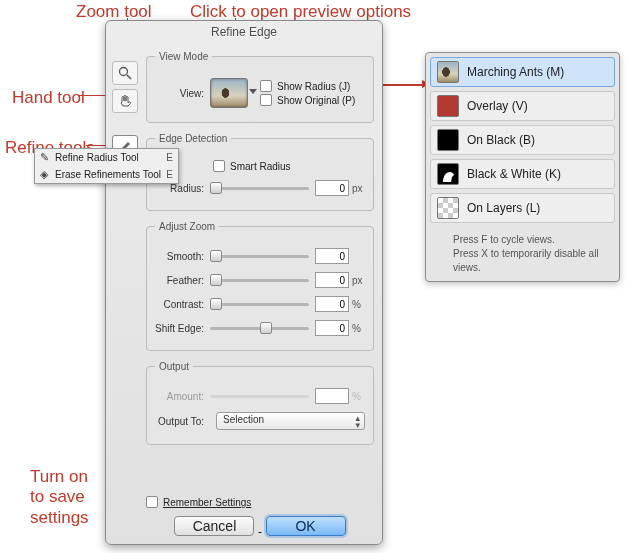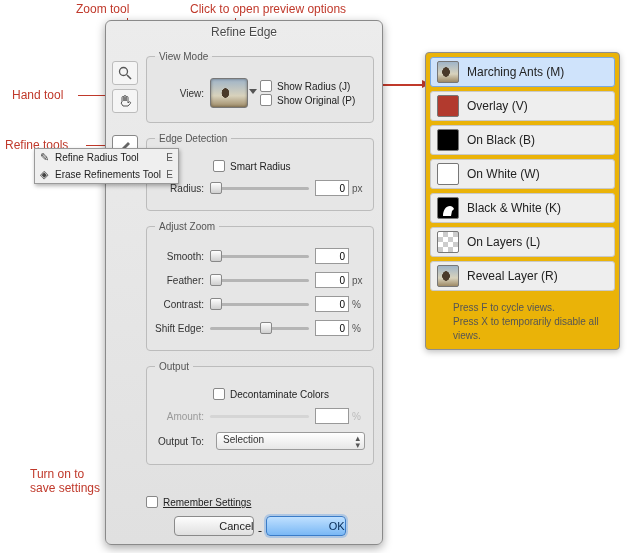--- a/index.html
+++ b/index.html
@@ -16,7 +16,7 @@
   .anno {
     position: absolute;
     color: #c0392b;
-    font-size: 12px;
+    font-size: 17px;
   }
   .anno-line {
     position: absolute;

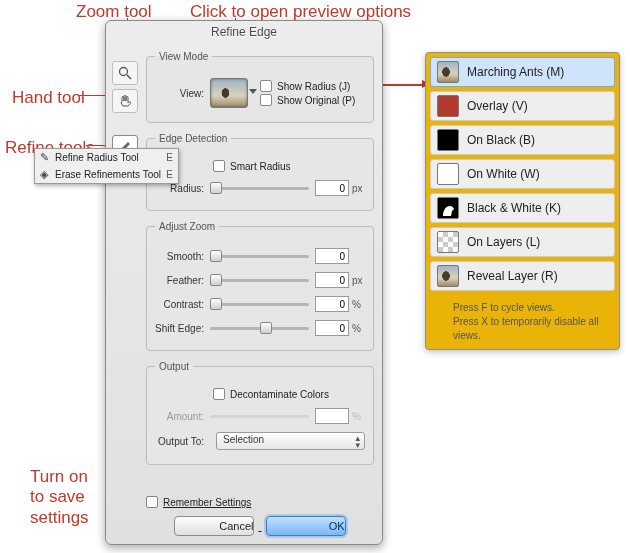--- a/index.html
+++ b/index.html
@@ -237,7 +237,7 @@
     left: 425px;
     top: 52px;
     width: 195px;
-    background: #eab308;
+    background: #e5e5e5;
     border: 1px solid #8e8e8e;
     border-radius: 4px;
     box-shadow: 0 2px 6px rgba(0,0,0,.25);

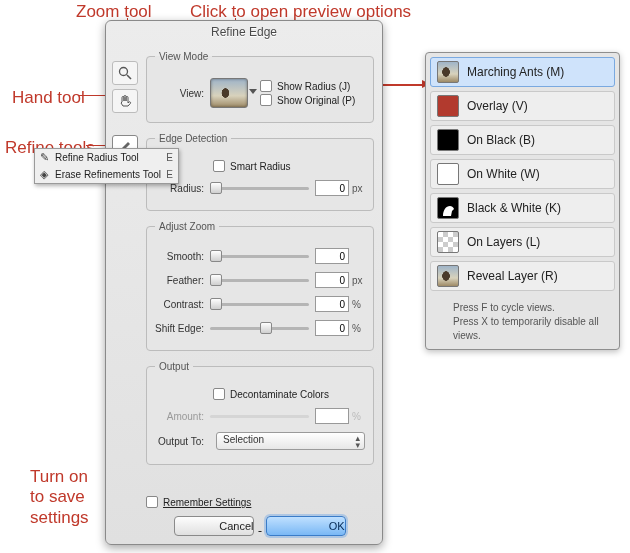--- a/index.html
+++ b/index.html
@@ -467,10 +467,6 @@
         <span>On Black (B)</span>
       </div>
       <div class="pv-item">
-        <div class="pv-thumb" style="background: rgb(255, 255, 255);"></div>
-        <span>On White (W)</span>
-      </div>
-      <div class="pv-item">
         <div class="pv-thumb" style="background: rgb(0, 0, 0); position: relative;"><svg width="22" height="22" viewBox="0 0 22 22">
             <path d="M5 18c0-6 3-10 7-10 3 0 4 3 4 3l-2 2-1 5z" fill="#fff"></path>
           </svg></div>

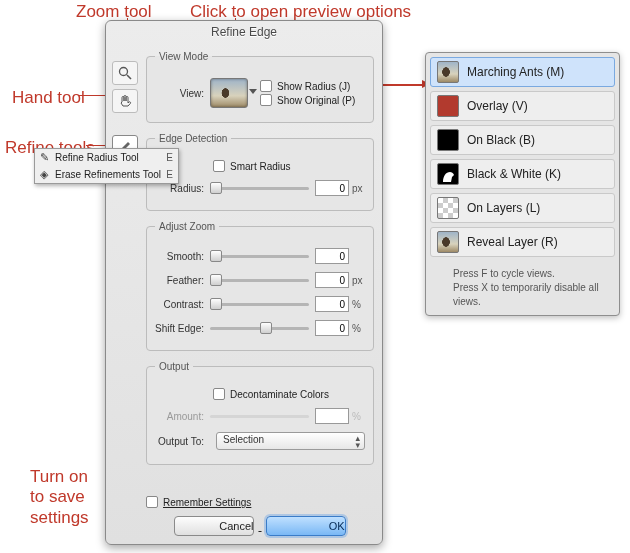--- a/index.html
+++ b/index.html
@@ -476,10 +476,6 @@
         <div class="pv-thumb" style="background: repeating-conic-gradient(rgb(204, 204, 204) 0deg, rgb(204, 204, 204) 25%, rgb(255, 255, 255) 0deg, rgb(255, 255, 255) 50%) 0px 0px / 10px 10px;"></div>
         <span>On Layers (L)</span>
       </div>
-      <div class="pv-item">
-        <div class="pv-thumb horse"></div>
-        <span>Reveal Layer (R)</span>
-      </div>
     </div>
   <div class="pv-foot">
     <div>Press F to cycle views.</div>

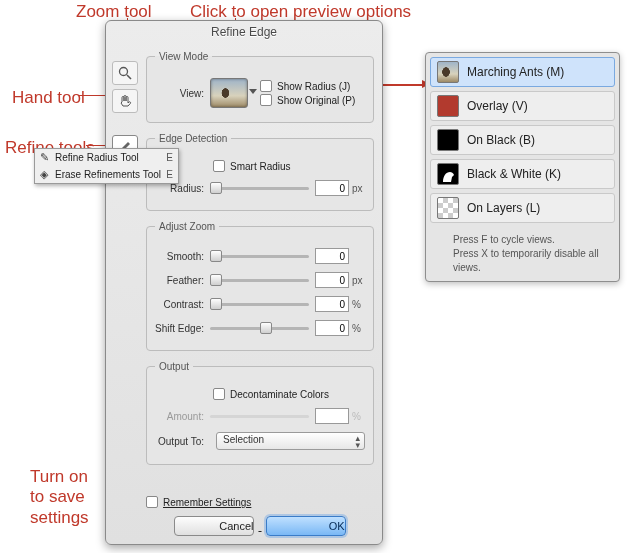--- a/index.html
+++ b/index.html
@@ -405,10 +405,6 @@
 
     <fieldset>
       <legend>Output</legend>
-      <div class="row" style="padding-left:58px">
-        <span class="checkbox"></span>
-        <span>Decontaminate Colors</span>
-      </div>
       <div class="row">
         <div class="label dim">Amount:</div>
         <div class="slider" style="opacity:.35">

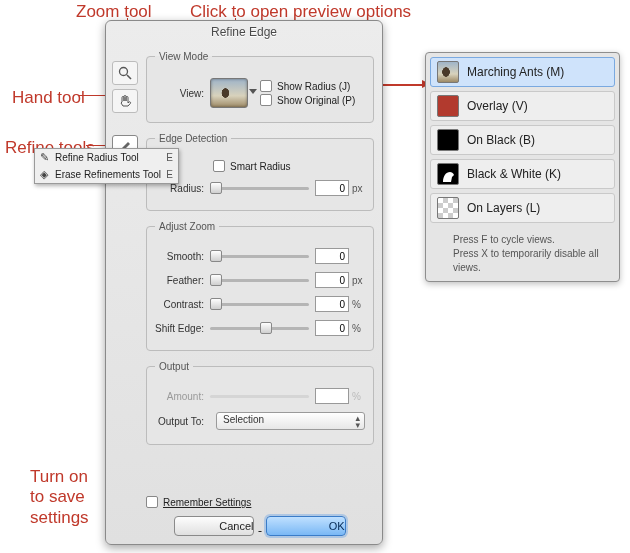--- a/index.html
+++ b/index.html
@@ -200,8 +200,8 @@
     border: 1px solid #8a8a8a;
     border-radius: 4px;
     background: linear-gradient(#fdfdfd,#e0e0e0);
-    font-size: 11px;
-    text-align: right;
+    font-size: 14px;
+    text-align: center;
     margin: 0 4px;
   }
   .btn.primary {

